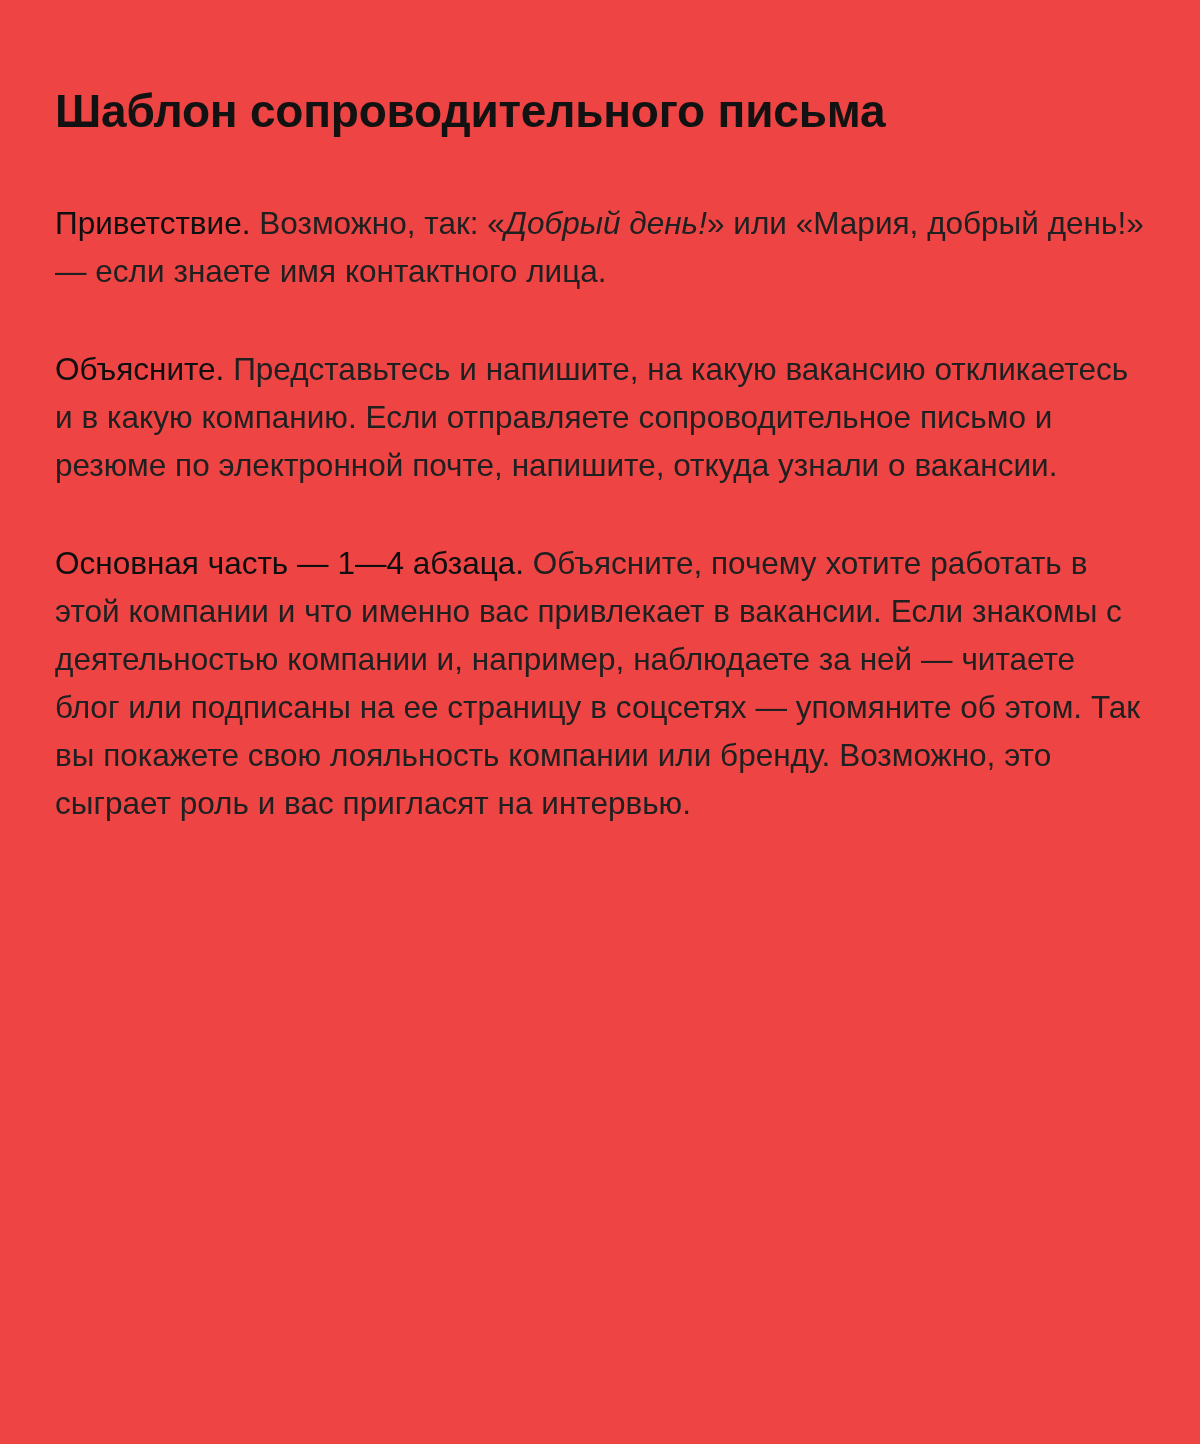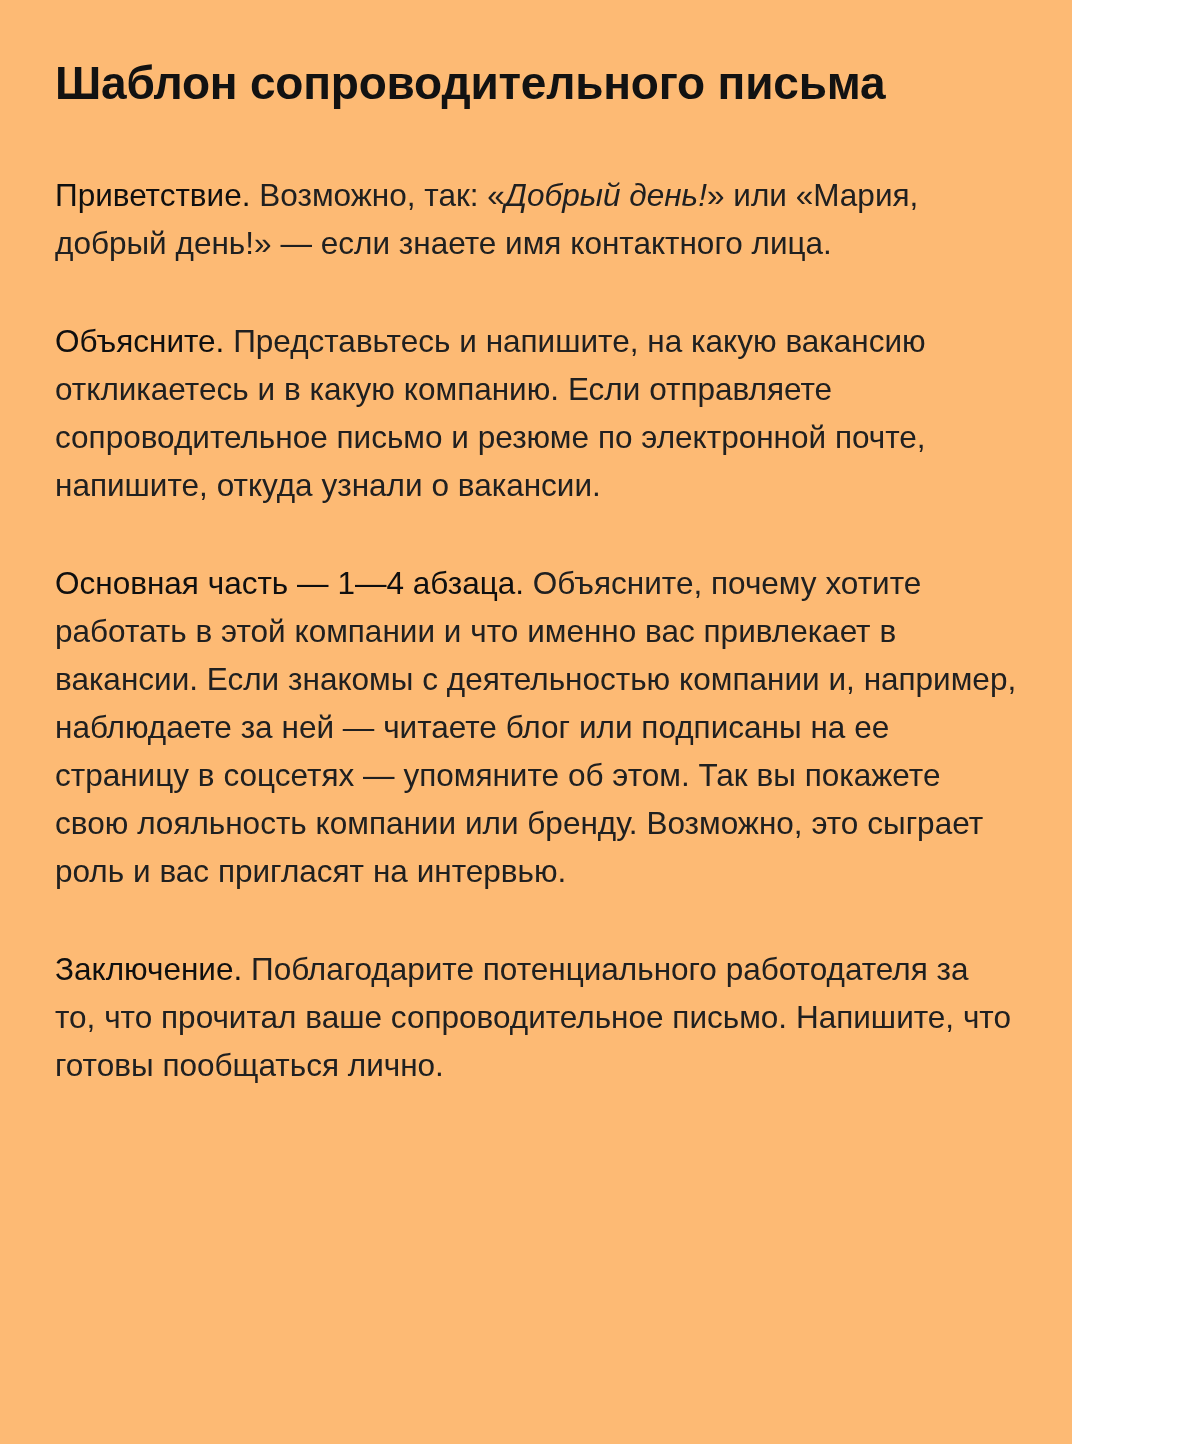--- a/index.html
+++ b/index.html
@@ -16,10 +16,10 @@
   }
   .page {
     box-sizing: border-box;
-    width: 1072px;
+    width: 1200px;
     min-height: 1444px;
-    background: #fdba74;
-    padding: 55px 55px 60px 55px;
+    background: #ef4444;
+    padding: 83px 55px 60px 55px;
   }
   .doc-title {
     margin: 0 0 0 0;

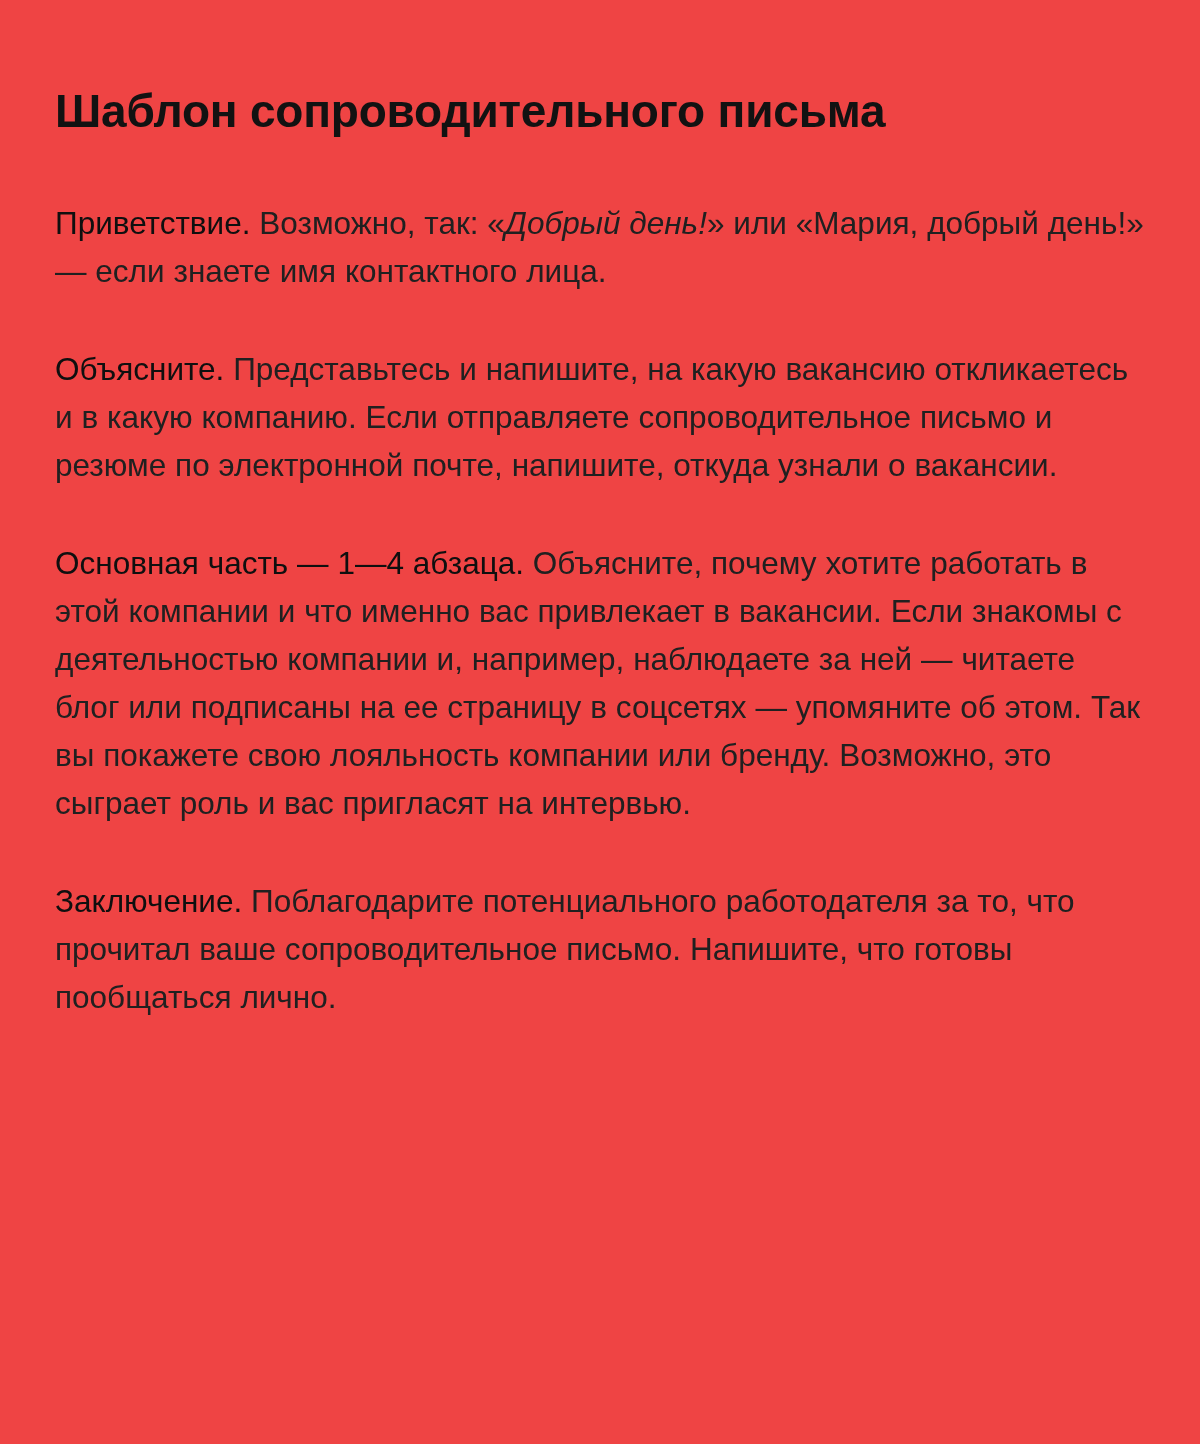--- a/index.html
+++ b/index.html
@@ -74,9 +74,6 @@
     </p>
 
 
-    <p class="para">
-      <span class="lead">Заключение.</span><span> Поблагодарите потенциального работодателя за то, что прочитал ваше сопроводительное письмо. Напишите, что готовы пообщаться лично.</span>
-    </p>
 
 
   </div>

